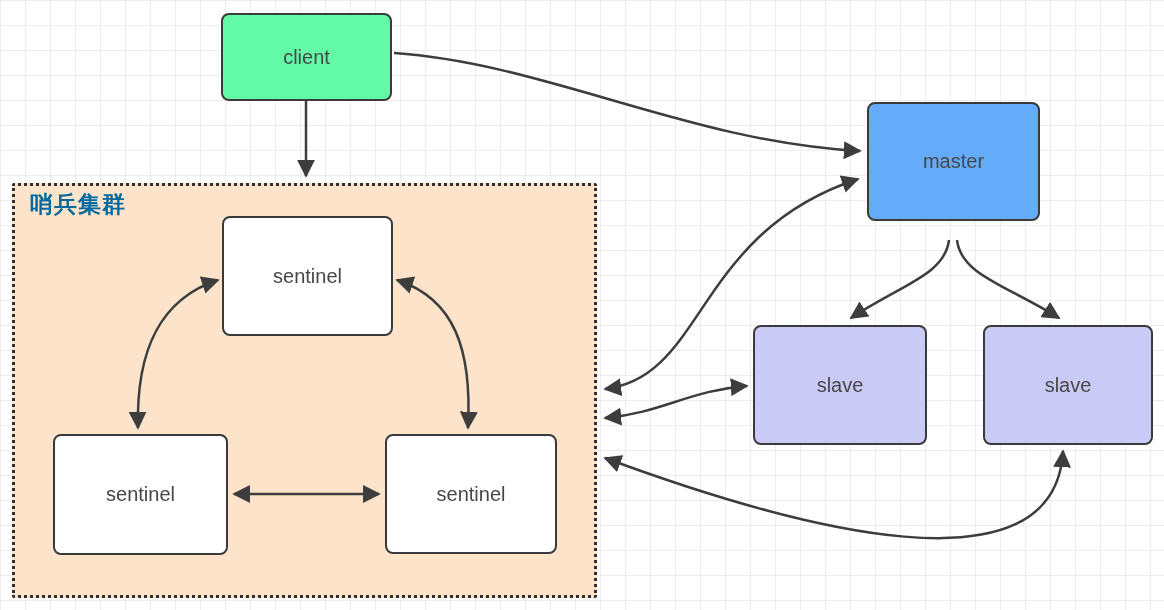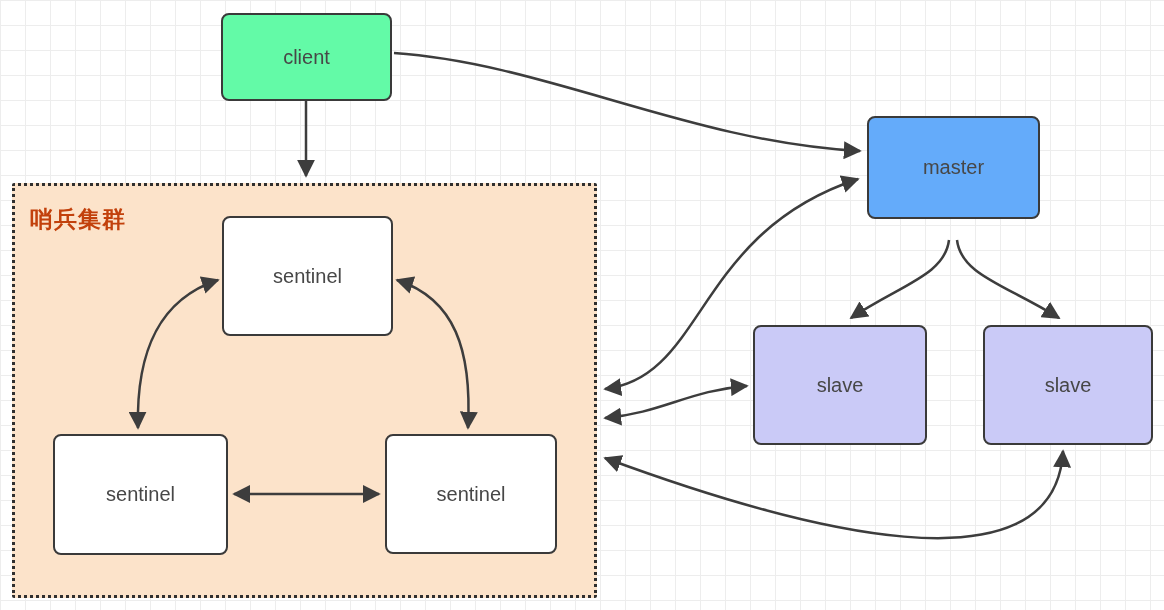--- a/index.html
+++ b/index.html
@@ -60,7 +60,7 @@
   .node-sentinel-top   { left: 222px; top: 216px; width: 171px; height: 120px; background: #ffffff; }
   .node-sentinel-left  { left: 53px;  top: 434px; width: 175px; height: 121px; background: #ffffff; }
   .node-sentinel-right { left: 385px; top: 434px; width: 172px; height: 120px; background: #ffffff; }
-  .node-master   { left: 867px; top: 116px; width: 173px; height: 103px; }
+  .node-master   { left: 867px; top: 102px; width: 173px; height: 119px; }
   .node-slave-left  { left: 753px; top: 325px; width: 174px; height: 120px; }
   .node-slave-right { left: 983px; top: 325px; width: 170px; height: 120px; }
 </style>

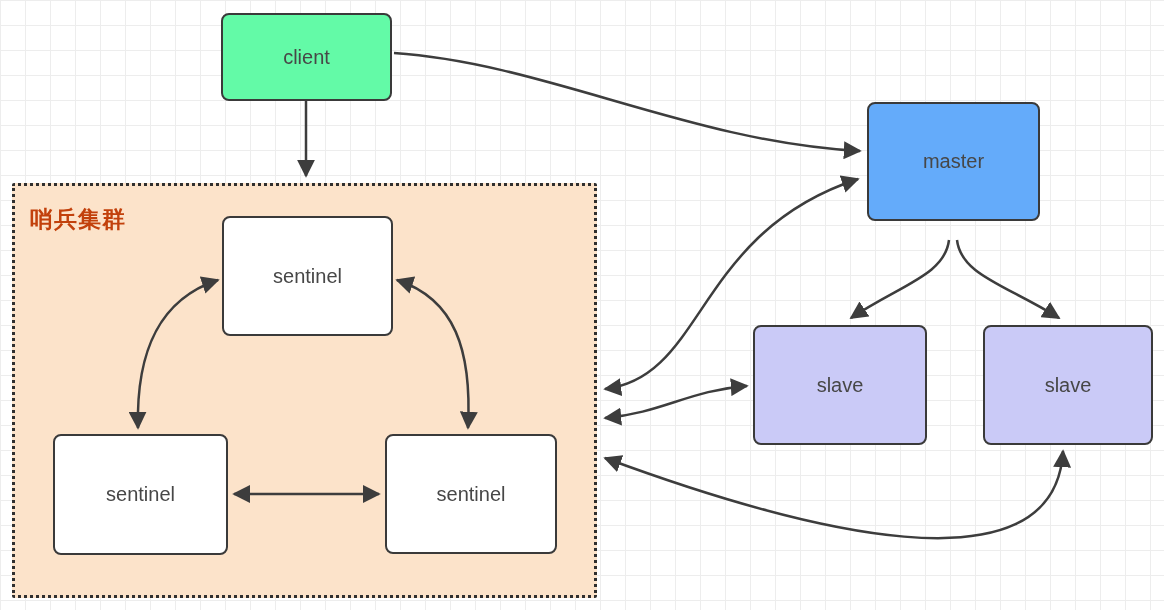--- a/index.html
+++ b/index.html
@@ -29,10 +29,10 @@
   }
   .cluster-label {
     position: absolute;
-    left: 15px; top: 18px;
+    left: 15px; top: 3px;
     font-size: 23px;
     font-weight: bold;
-    color: #c2410c;
+    color: #0369a1;
     letter-spacing: 1px;
   }
   svg.edges {

